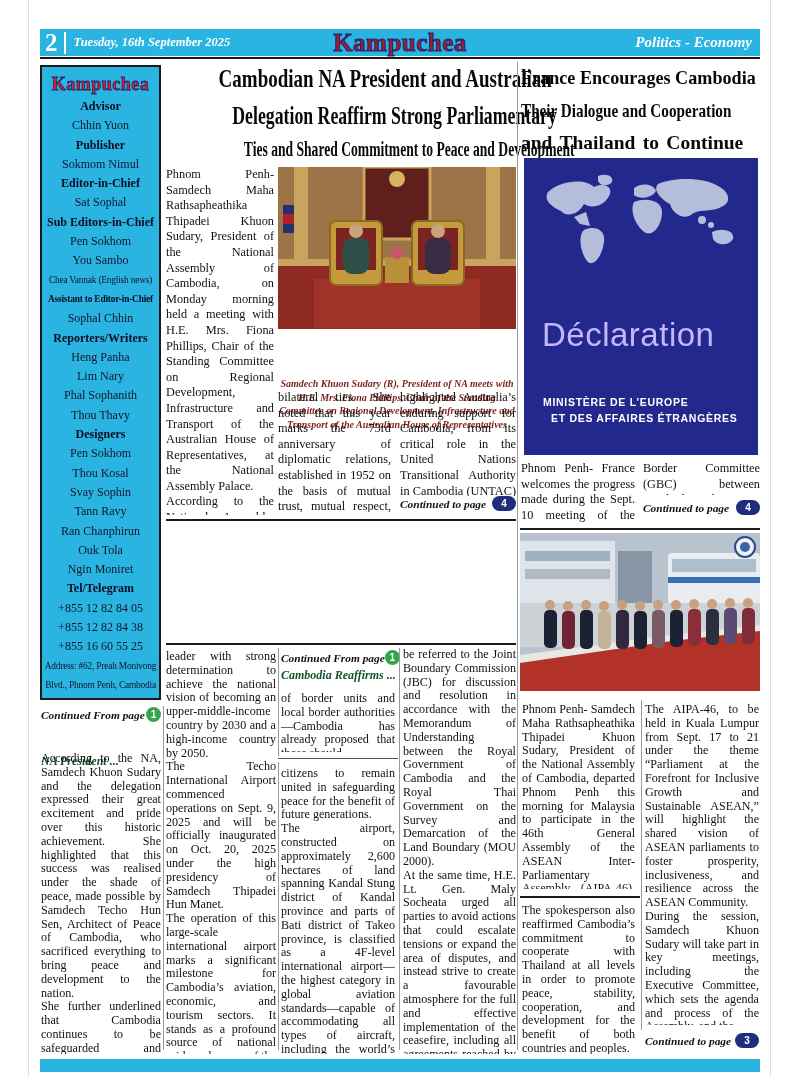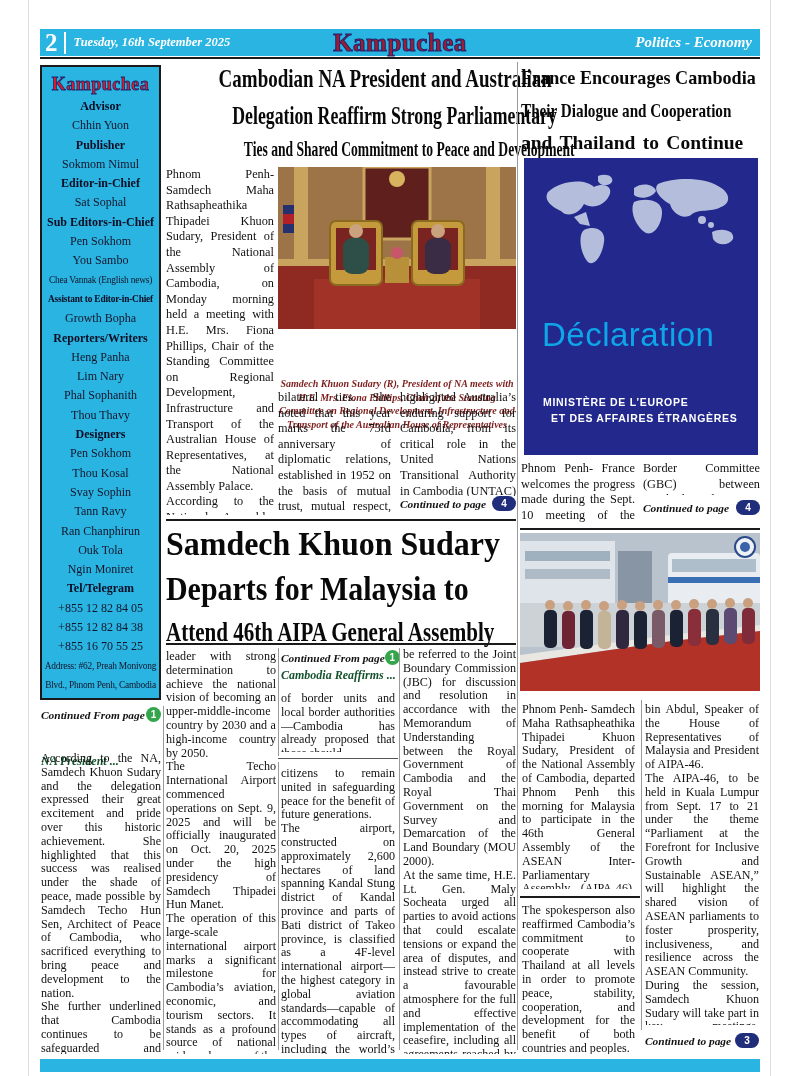--- a/index.html
+++ b/index.html
@@ -85,7 +85,7 @@
     <div class="sb-line">You Sambo</div>
     <div class="sb-line sm">Chea Vannak (English news)</div>
     <div class="sb-line bold sm">Assistant to Editor-in-Chief</div>
-    <div class="sb-line">Growth Bopha</div>
+    <div class="sb-line">Sophal Chhin</div>
     <div class="sb-line bold">Reporters/Writers</div>
     <div class="sb-line">Heng Panha</div>
     <div class="sb-line">Lim Nary</div>

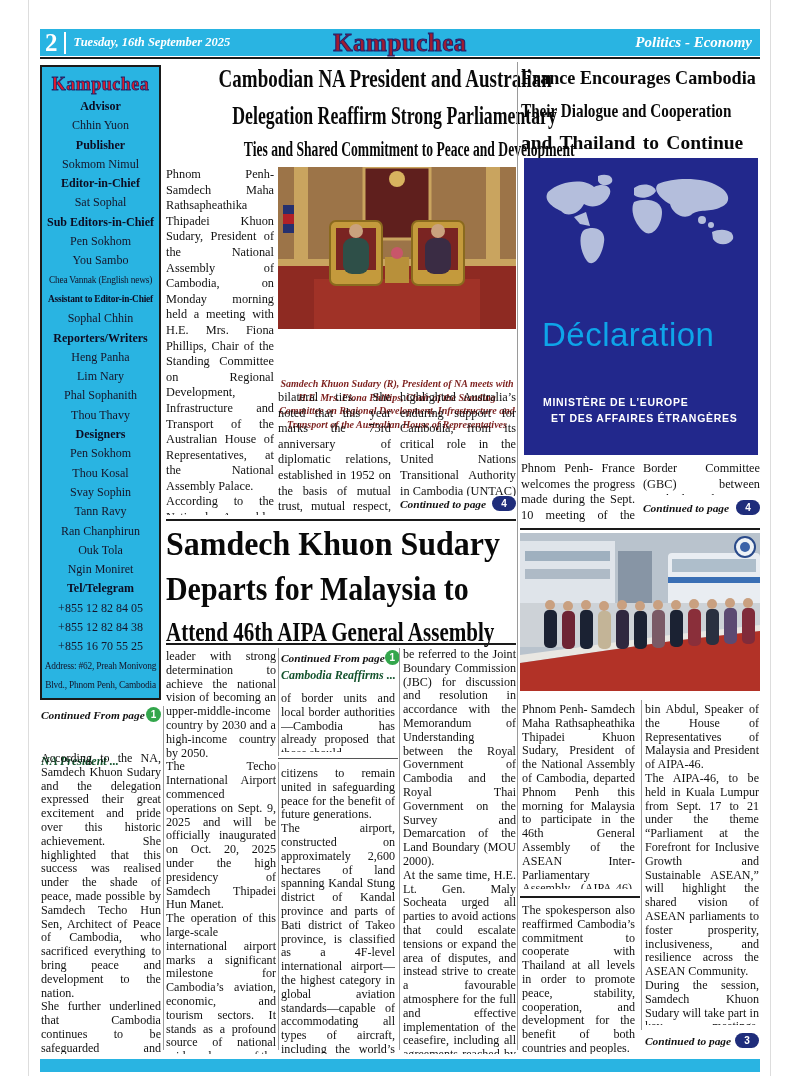--- a/index.html
+++ b/index.html
@@ -49,7 +49,7 @@
   .vrule{position:absolute;width:1px;background:#9a9a9a;}
   
   #decl{position:absolute;left:524px;top:158px;width:234px;height:297px;background:#22288c;overflow:hidden;}
-  #decl .title{position:absolute;left:18px;top:158px;color:#0ea5e9;font-family:"Liberation Sans",sans-serif;
+  #decl .title{position:absolute;left:18px;top:158px;color:#c4b5fd;font-family:"Liberation Sans",sans-serif;
        font-size:33px;letter-spacing:.5px;}
   #decl .org{position:absolute;left:19px;color:#fff;font-family:"Liberation Sans",sans-serif;
        font-size:10.5px;font-weight:bold;letter-spacing:.7px;}

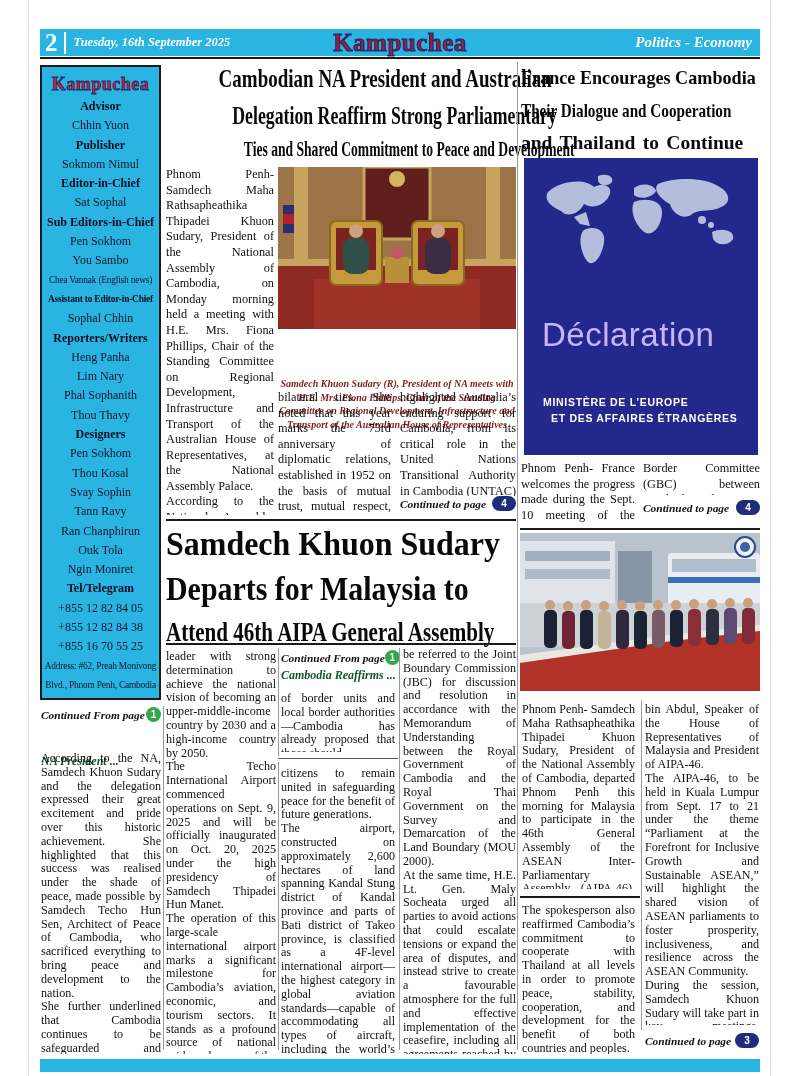--- a/index.html
+++ b/index.html
@@ -198,11 +198,6 @@
   </div>
   <div class="hrule" style="left:520px;top:528px;width:240px;height:2px;"></div>
 
-  <div class="hl" style="left:166px;top:524px;width:350px;text-align:left;">
-    <div class="ln" style="line-height:39px;"><span style="font-size:34px;transform:scaleX(.94);transform-origin:left;">Samdech Khuon Sudary</span></div>
-    <div class="ln" style="line-height:39px;"><span style="font-size:34px;transform:scaleX(.88);transform-origin:left;">Departs for Malaysia to</span></div>
-    <div class="ln" style="line-height:37px;"><span style="font-size:27px;transform:scaleX(.78);transform-origin:left;">Attend 46th AIPA General Assembly</span></div>
-  </div>
   <div class="hrule" style="left:166px;top:643px;width:350px;height:2px;"></div>
 
   <div class="photo" style="left:520px;top:533px;width:240px;height:158px;">

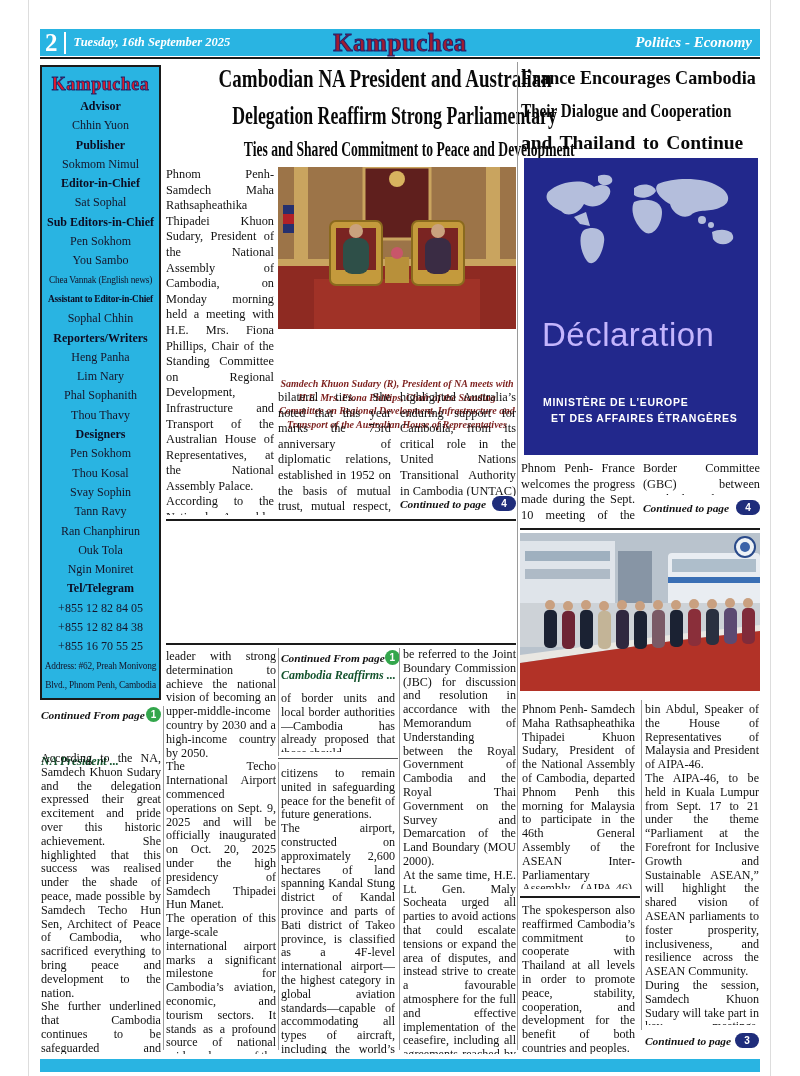--- a/index.html
+++ b/index.html
@@ -102,7 +102,7 @@
     <div class="sb-line bold">Tel/Telegram</div>
     <div class="sb-line">+855 12 82 84 05</div>
     <div class="sb-line">+855 12 82 84 38</div>
-    <div class="sb-line">+855 16 70 55 25</div>
+    <div class="sb-line">+855 16 60 55 25</div>
     <div class="sb-line sm">Address: #62, Preah Monivong</div>
     <div class="sb-line sm">Blvd., Phnom Penh, Cambodia</div>
   </div>

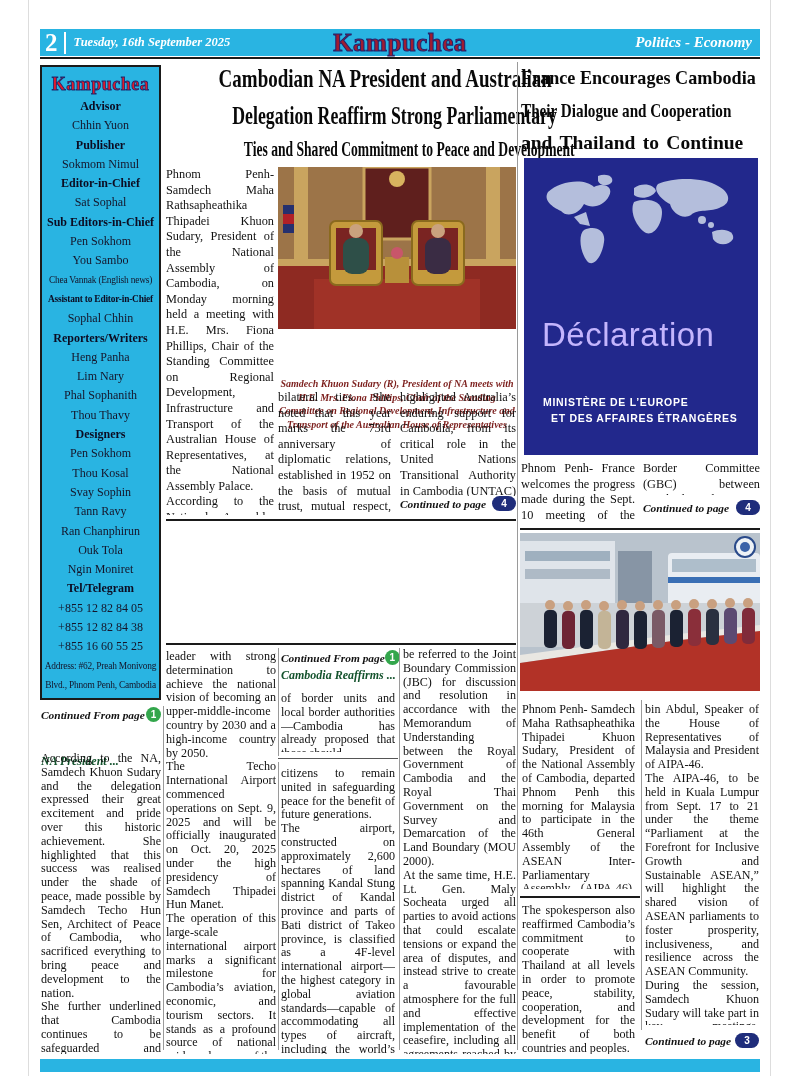--- a/index.html
+++ b/index.html
@@ -290,7 +290,6 @@
   </div>
 
   <div class="body-bot" style="left:645px;top:703px;width:114px;height:322px;">
-    <p>bin Abdul, Speaker of the House of Representatives of Malaysia and President of AIPA-46.</p>
     <p>The AIPA-46, to be held in Kuala Lumpur from Sept. 17 to 21 under the theme “Parliament at the Forefront for Inclusive Growth and Sustainable ASEAN,” will highlight the shared vision of ASEAN parliaments to foster prosperity, inclusiveness, and resilience across the ASEAN Community.</p>
     <p>During the session, Samdech Khuon Sudary will take part in key meetings, including the Executive Committee, which sets the agenda and process of the Assembly, and the</p>
   </div>

